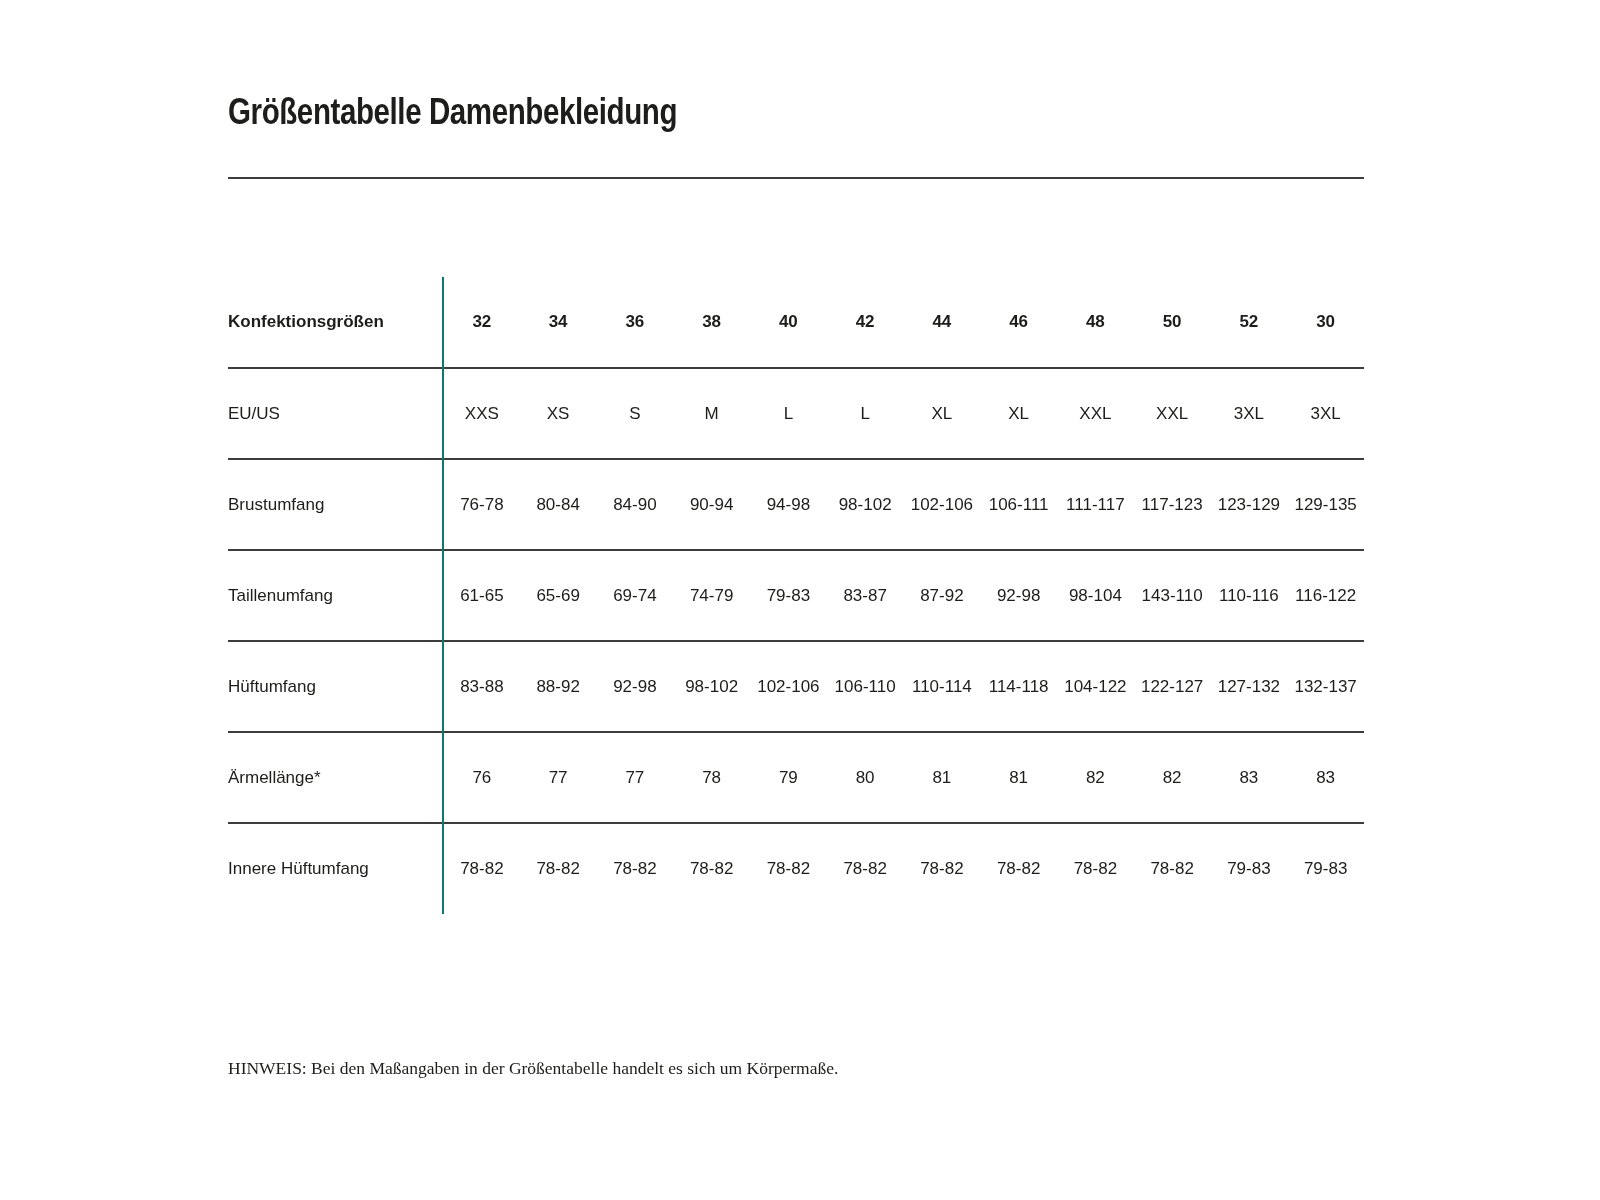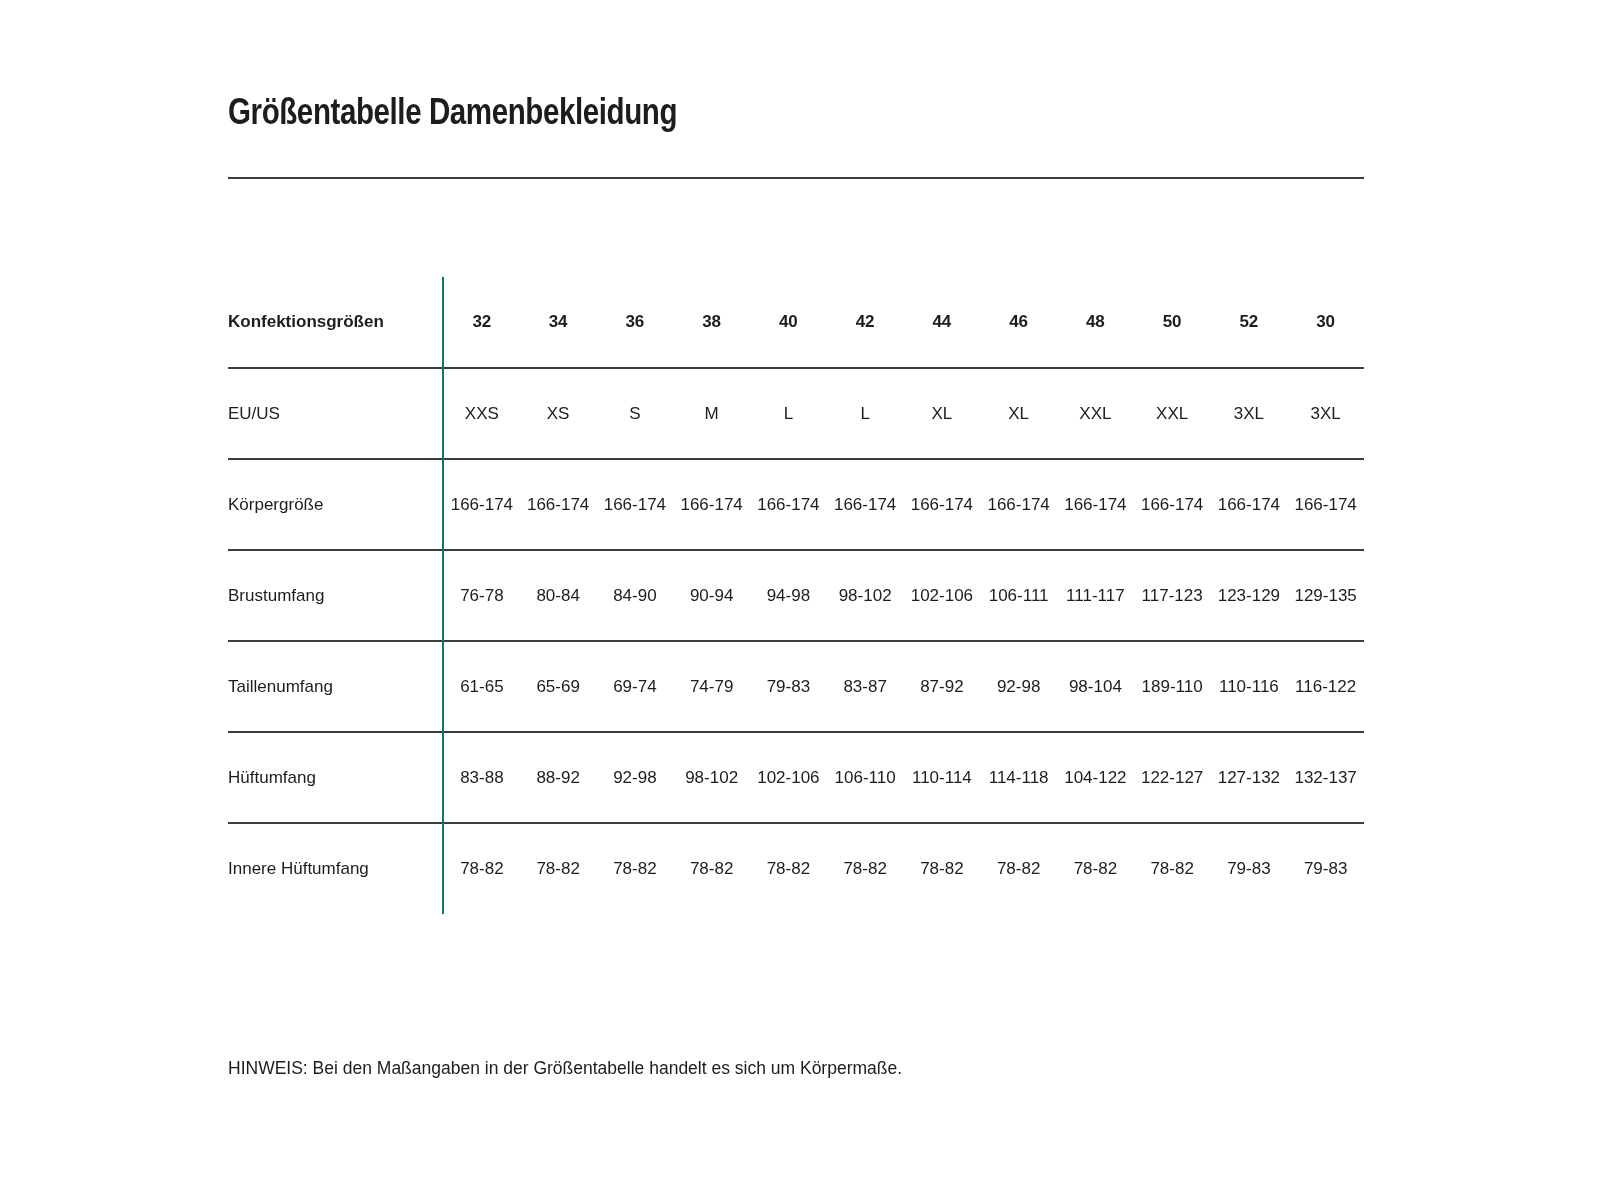--- a/index.html
+++ b/index.html
@@ -121,21 +121,6 @@
         <td class="val">3XL</td>
       </tr>
       <tr>
-        <td class="label">Körpergröße</td>
-        <td class="val">166-174</td>
-        <td class="val">166-174</td>
-        <td class="val">166-174</td>
-        <td class="val">166-174</td>
-        <td class="val">166-174</td>
-        <td class="val">166-174</td>
-        <td class="val">166-174</td>
-        <td class="val">166-174</td>
-        <td class="val">166-174</td>
-        <td class="val">166-174</td>
-        <td class="val">166-174</td>
-        <td class="val">166-174</td>
-      </tr>
-      <tr>
         <td class="label">Brustumfang</td>
         <td class="val">76-78</td>
         <td class="val">80-84</td>

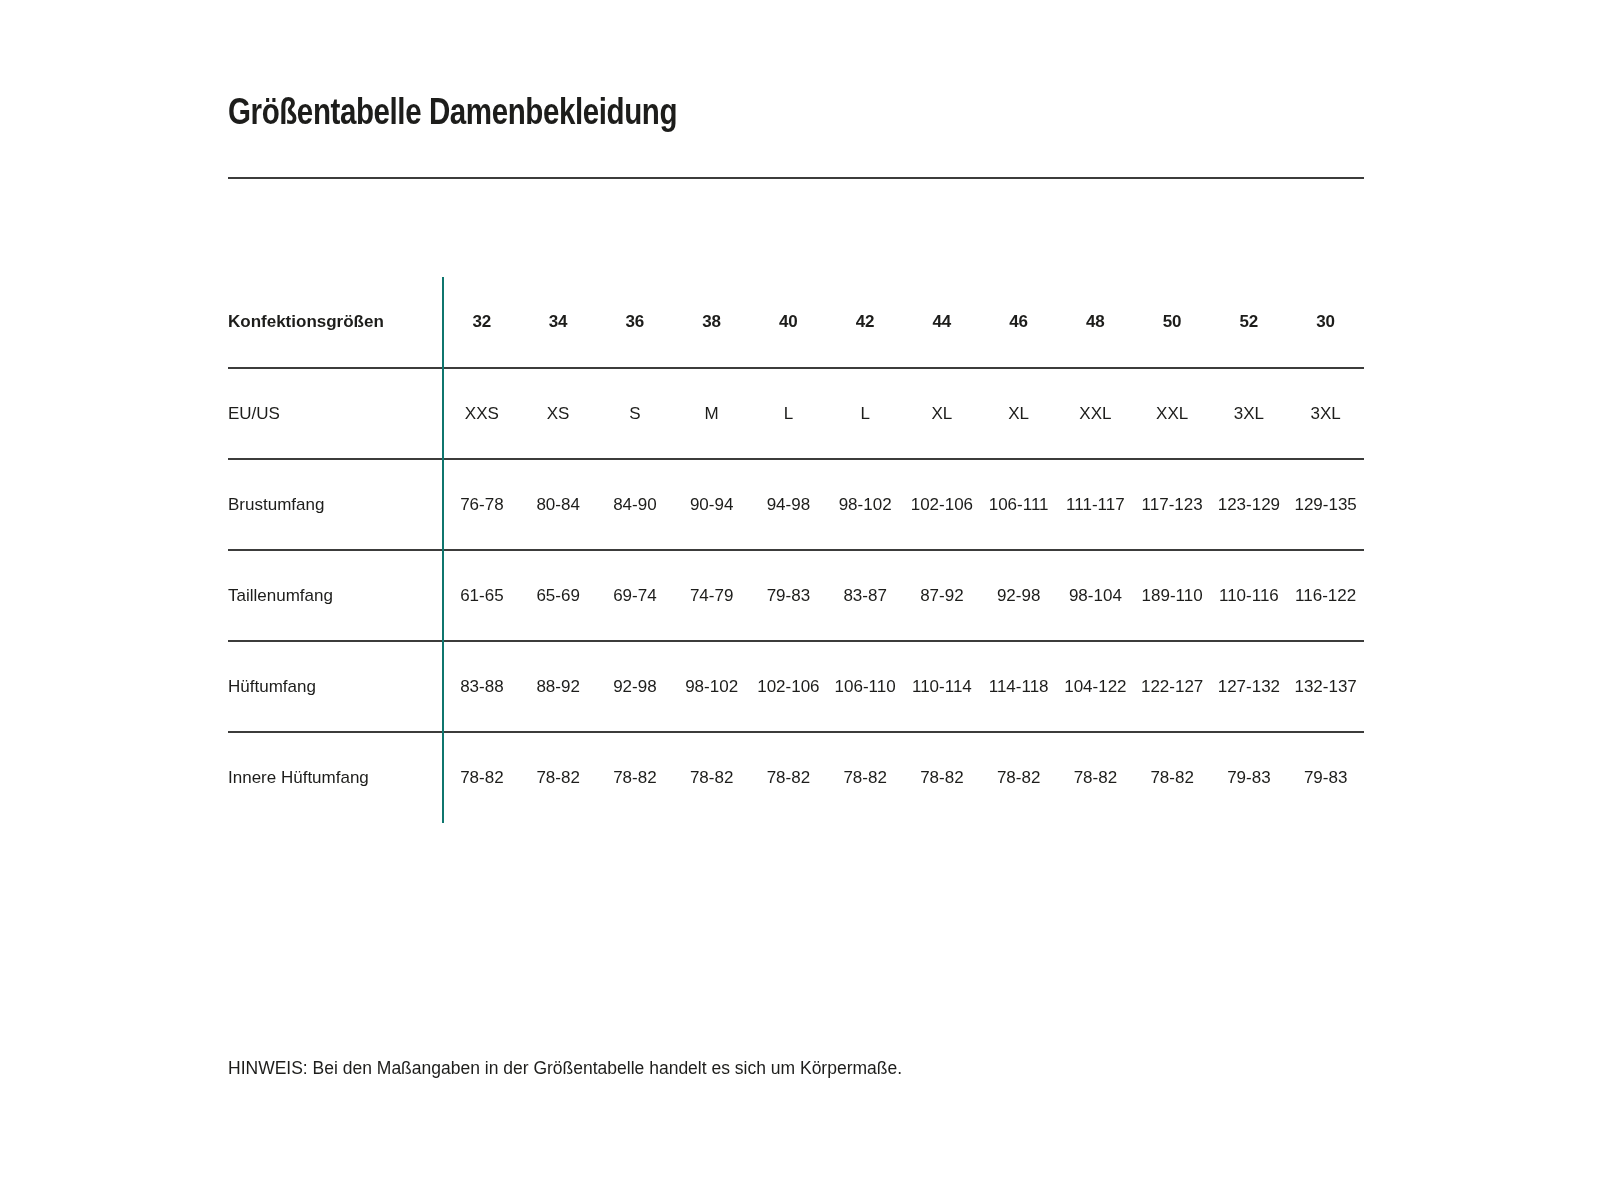--- a/index.html
+++ b/index.html
@@ -146,7 +146,7 @@
         <td class="val">87-92</td>
         <td class="val">92-98</td>
         <td class="val">98-104</td>
-        <td class="val">189-110</td>
+        <td class="val">143-110</td>
         <td class="val">110-116</td>
         <td class="val">116-122</td>
       </tr>

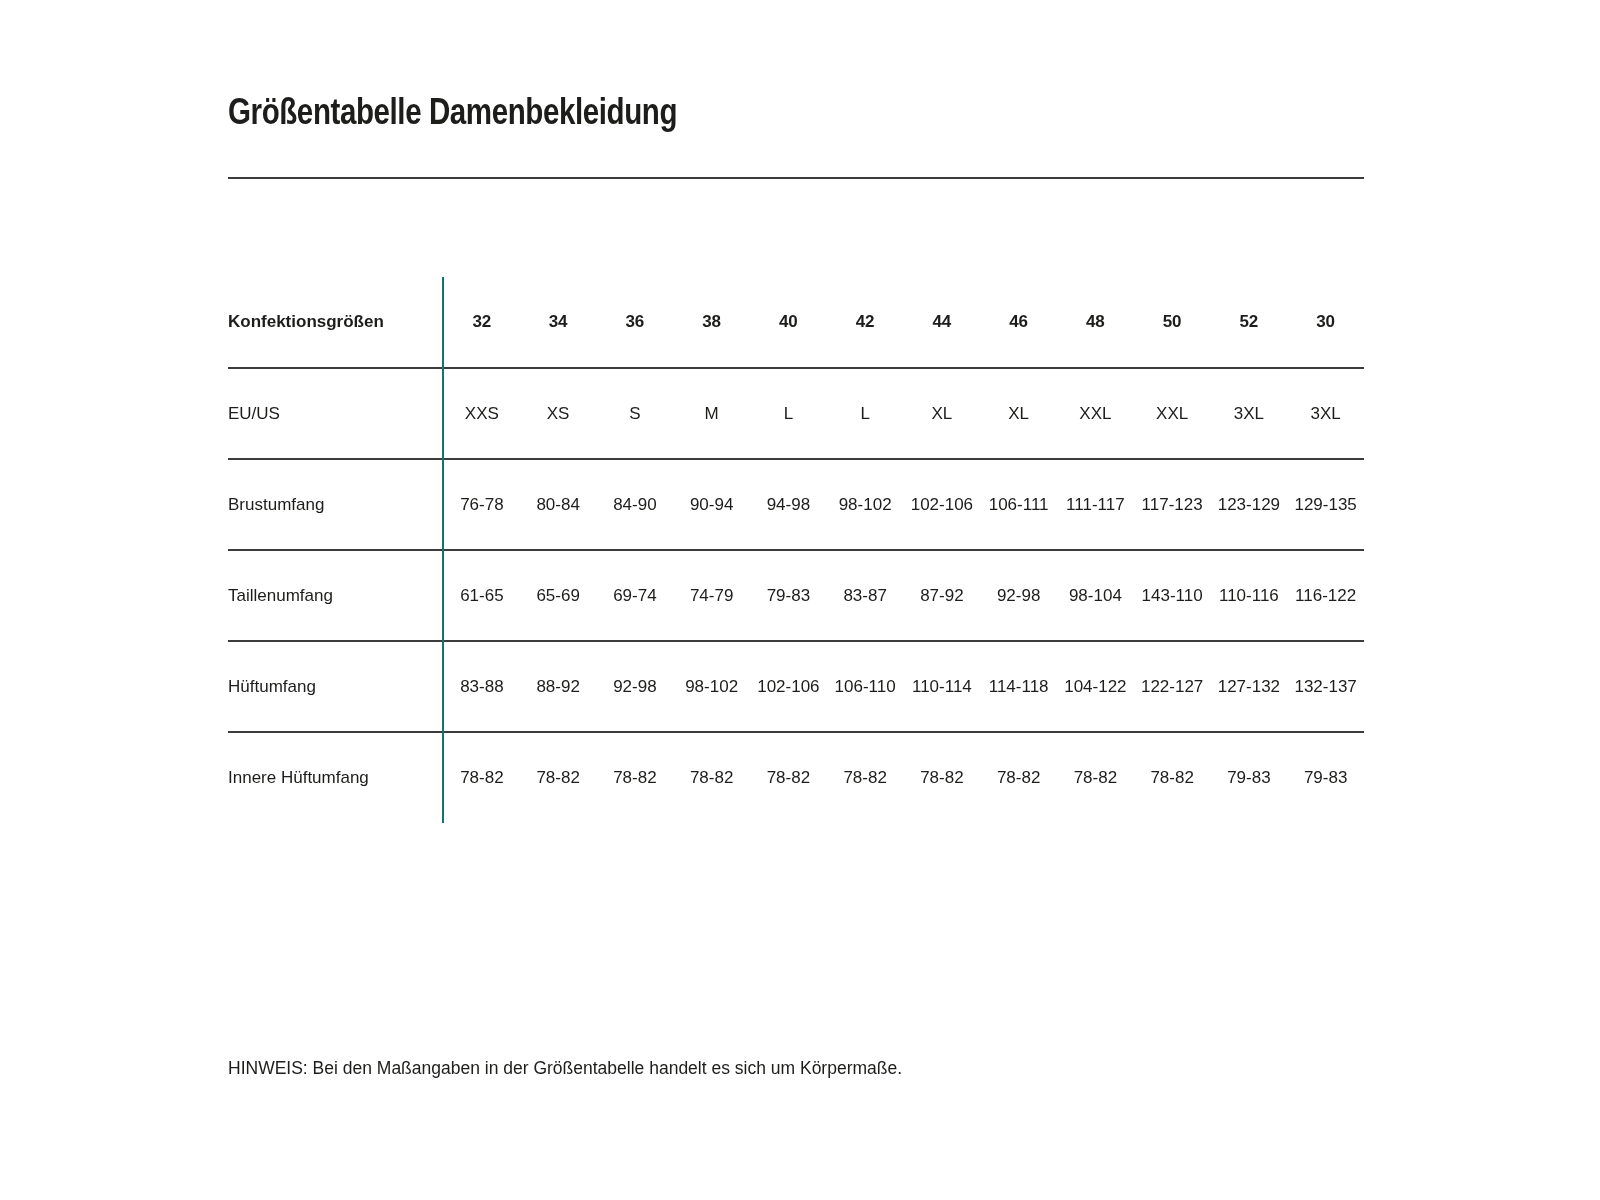--- a/index.html
+++ b/index.html
@@ -166,6 +166,21 @@
         <td class="val">132-137</td>
       </tr>
       <tr>
+        <td class="label">Ärmellänge*</td>
+        <td class="val">76</td>
+        <td class="val">77</td>
+        <td class="val">77</td>
+        <td class="val">78</td>
+        <td class="val">79</td>
+        <td class="val">80</td>
+        <td class="val">81</td>
+        <td class="val">81</td>
+        <td class="val">82</td>
+        <td class="val">82</td>
+        <td class="val">83</td>
+        <td class="val">83</td>
+      </tr>
+      <tr>
         <td class="label">Innere Hüftumfang</td>
         <td class="val">78-82</td>
         <td class="val">78-82</td>

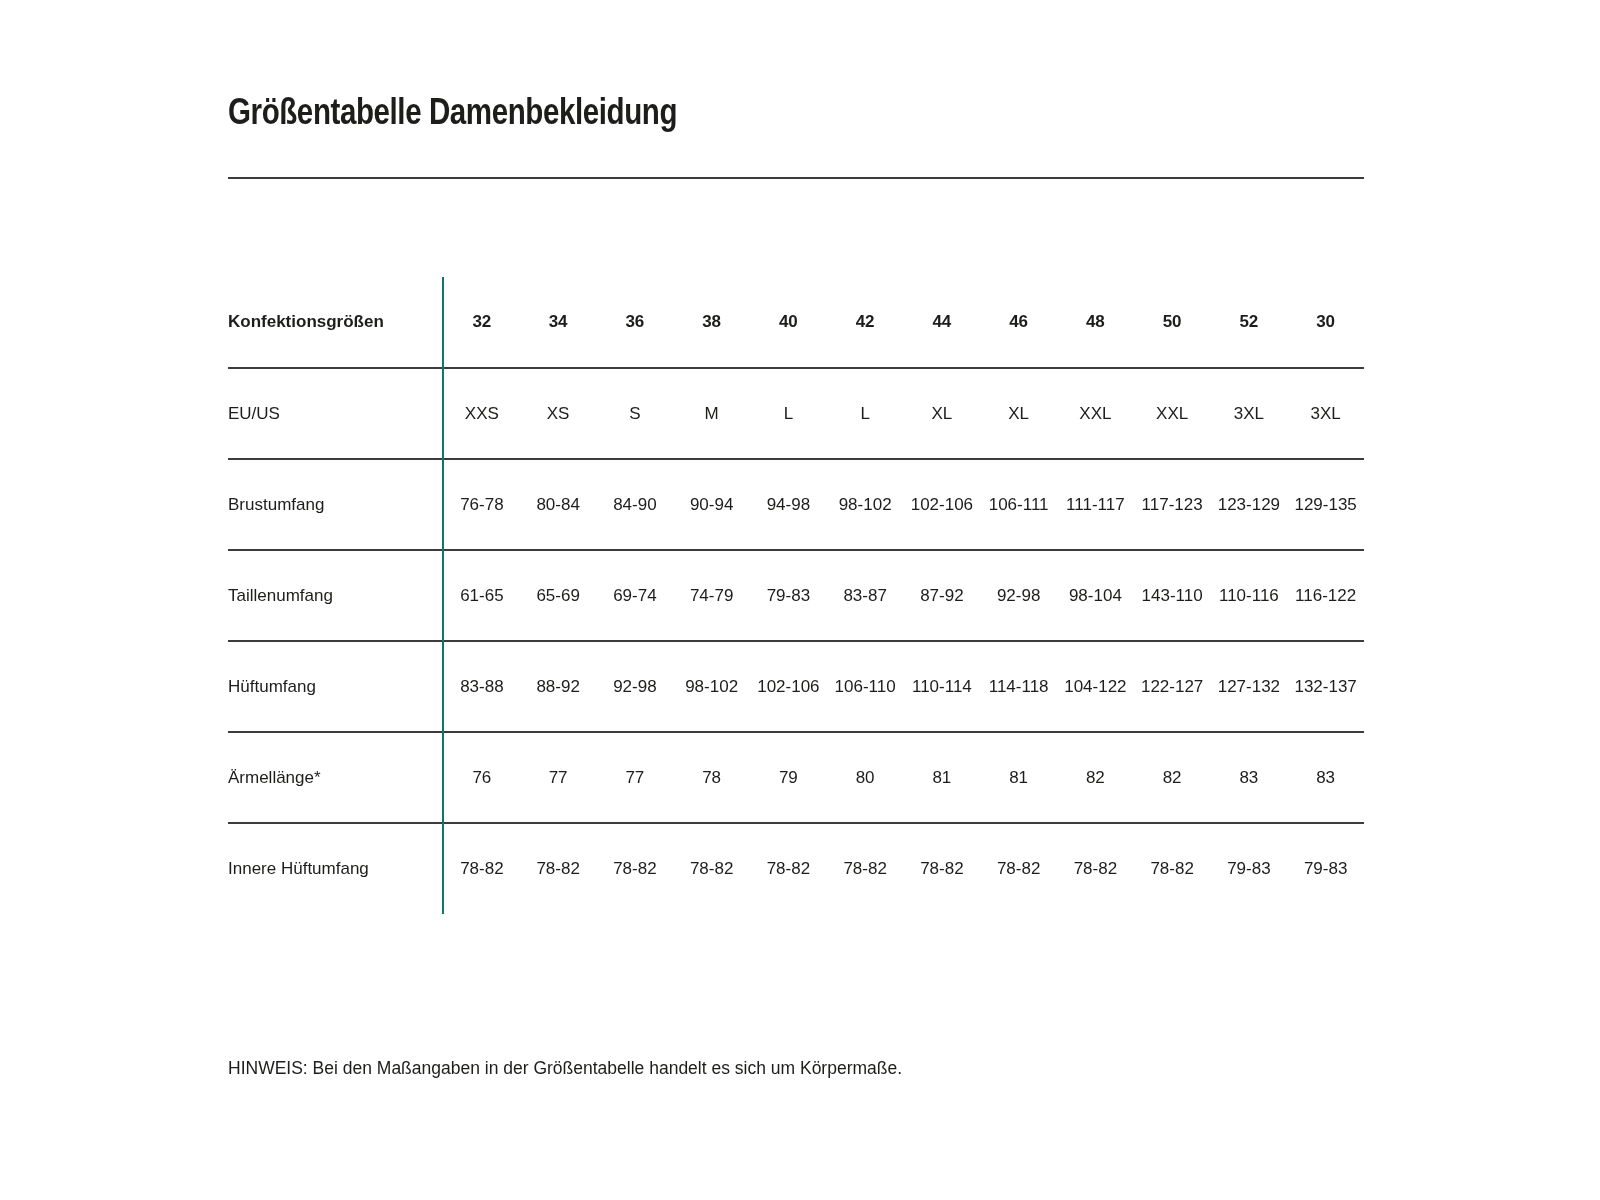--- a/index.html
+++ b/index.html
@@ -64,6 +64,7 @@
     font-size: 17.5px;
     color: #1d1d1b;
     white-space: nowrap;
+    font-family: Liberation Serif, serif;
   }
 </style>
 </head>

